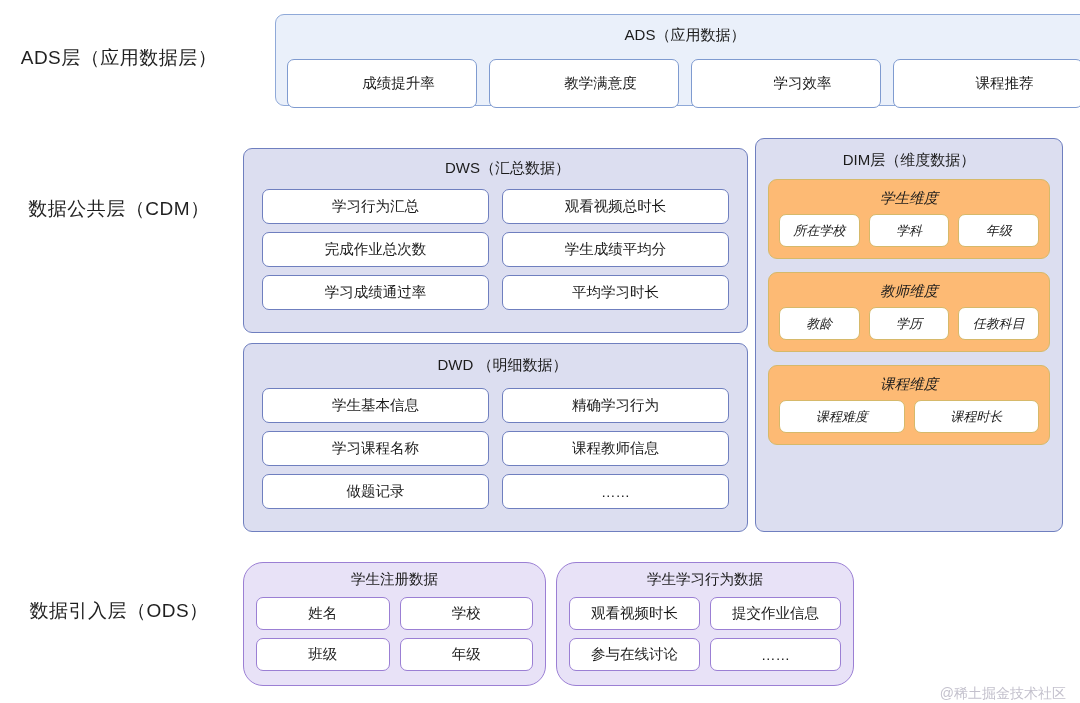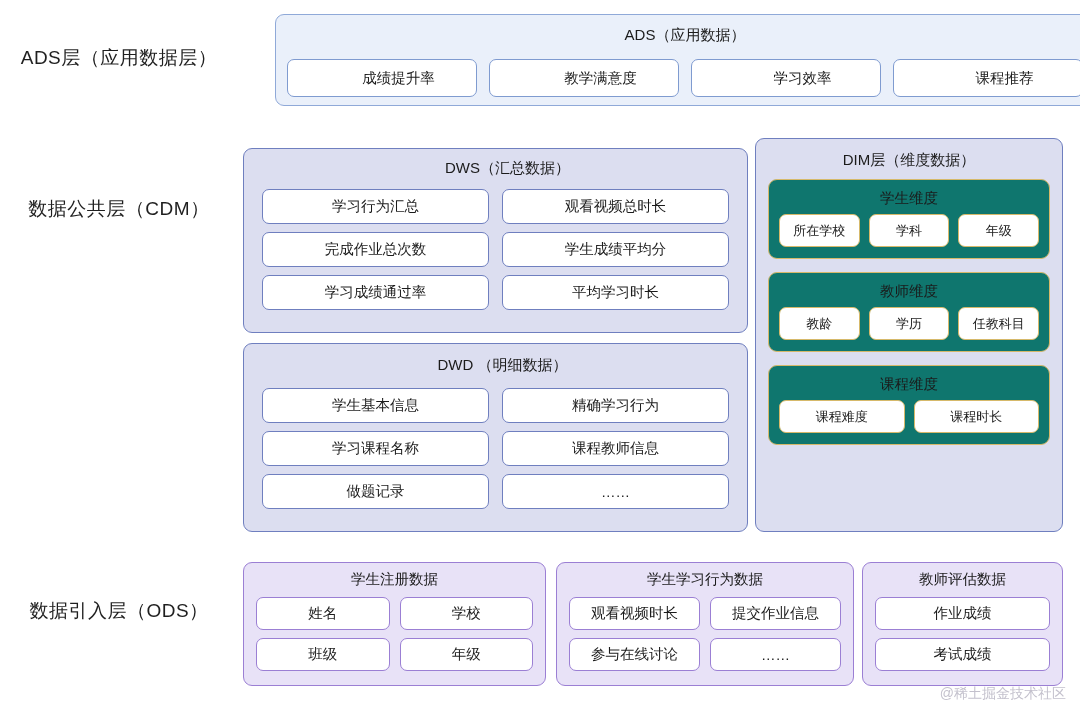--- a/index.html
+++ b/index.html
@@ -75,7 +75,7 @@
     display: flex;
     gap: 12px;
   }
-  #ads-grid .chip { flex: 1; height: 38px; border-color: #7f9bd0; padding-left: 33px; }
+  #ads-grid .chip { flex: 1; height: 49px; border-color: #7f9bd0; padding-left: 33px; }
 
   
   #dws-panel {

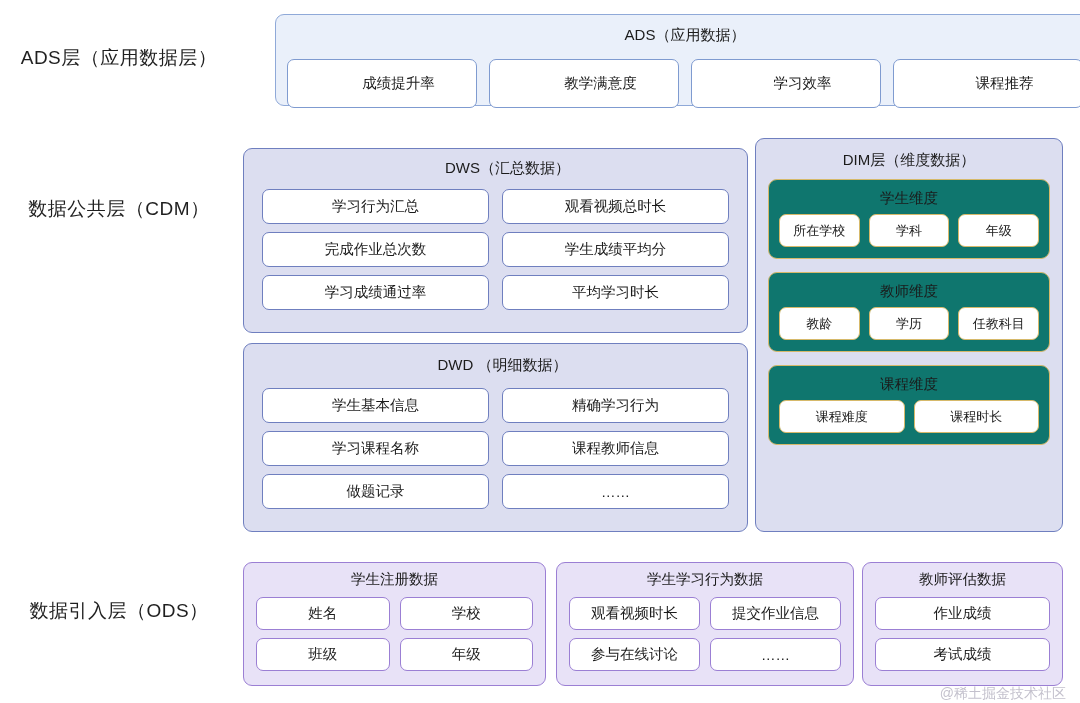--- a/index.html
+++ b/index.html
@@ -120,9 +120,10 @@
   .dim-group {
     position: absolute;
     left: 12px; right: 12px;
-    background: #0f766e;
+    background: #fdba74;
     border: 1.6px solid #d6b96a;
     border-radius: 9px;
+    font-style: italic;
   }
   .dim-group-title {
     text-align: center;

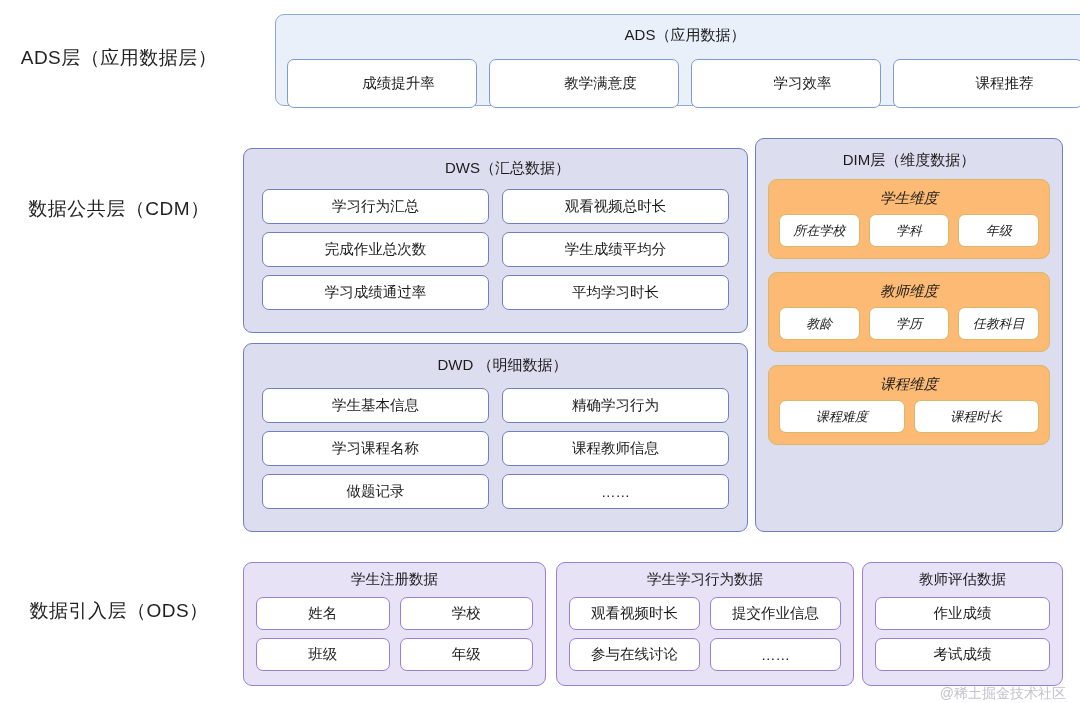--- a/index.html
+++ b/index.html
@@ -155,7 +155,7 @@
     height: 124px;
     background: #e8e2f7;
     border: 1.6px solid #9b7fd4;
-    border-radius: 9px;
+    border-radius: 20px;
   }
   .ods-panel .panel-title { margin-top: 9px; font-size: 14.5px; }
   #ods-0 { left: 243px; width: 303px; }

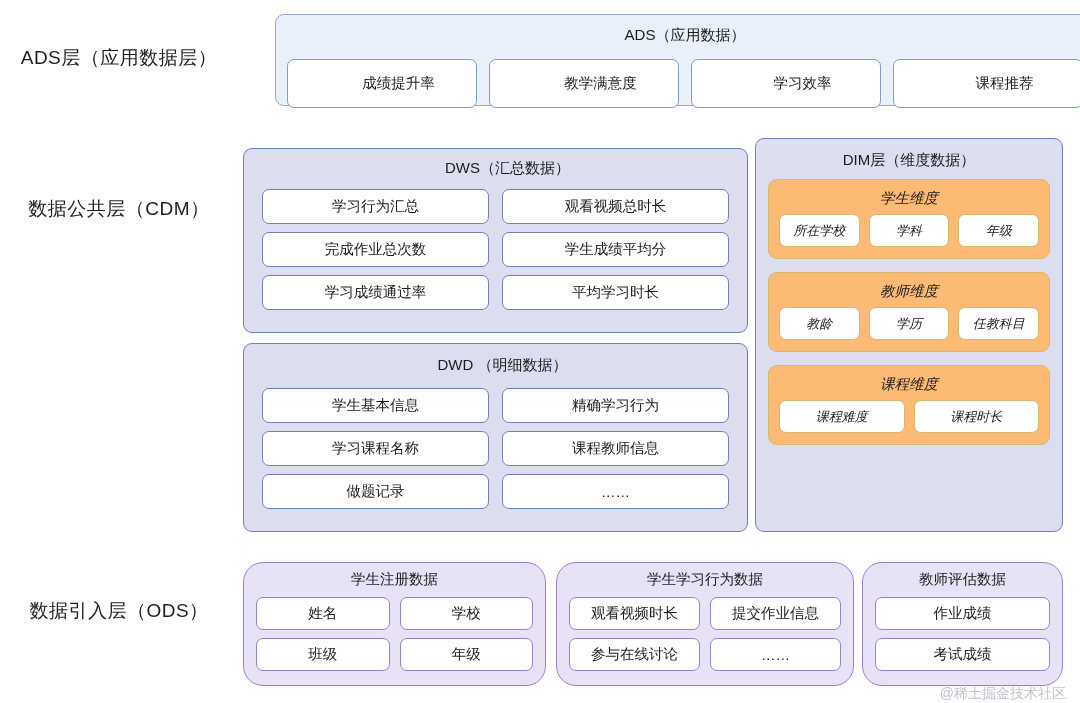--- a/index.html
+++ b/index.html
@@ -274,13 +274,6 @@
     </div>
   </div>
 
-  <div class="ods-panel" id="ods-2">
-    <div class="panel-title">教师评估数据</div>
-    <div class="ods-grid cols1">
-      <div class="chip">作业成绩</div>
-      <div class="chip">考试成绩</div>
-    </div>
-  </div>
 
   <div id="watermark">@稀土掘金技术社区</div>
 

